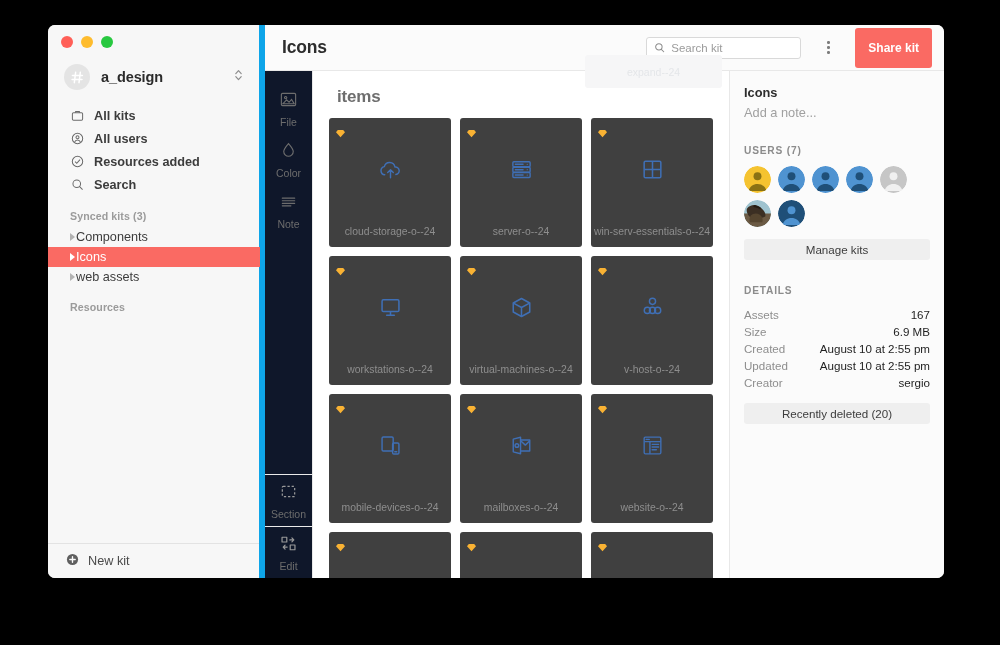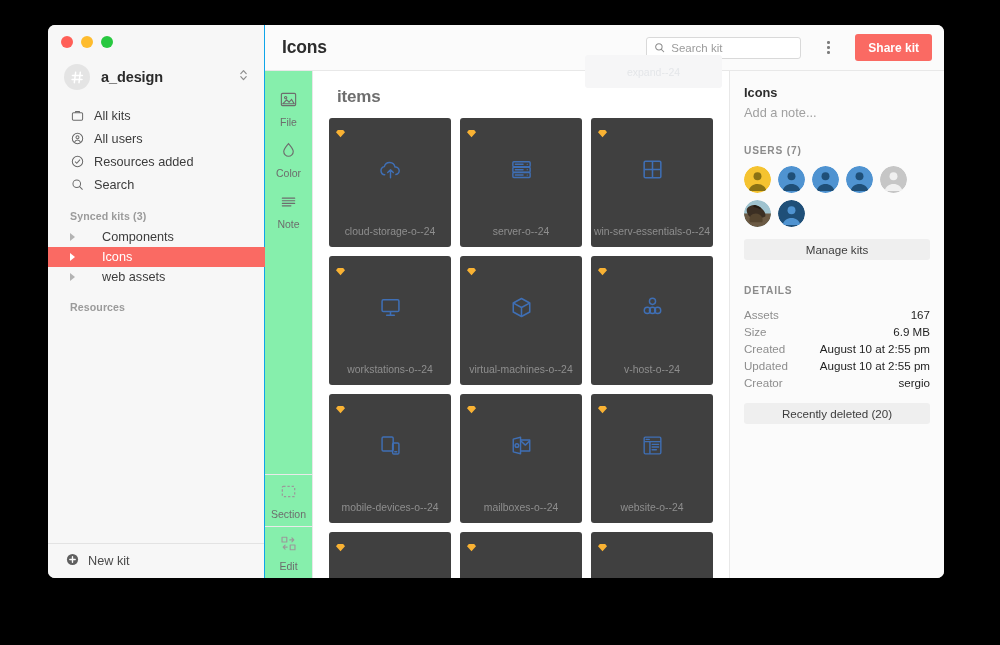--- a/index.html
+++ b/index.html
@@ -130,7 +130,7 @@
   }
   .kebab i { width: 2.5px; height: 2.5px; border-radius: 50%; background: #7d7d7d; display:block; }
   .share-btn {
-    height: 27px; padding: 0 13px;
+    height: 40px; padding: 0 13px;
     background: #fa6a63; color: #fff;
     border-radius: 3px;
     font-size: 12px; font-weight: bold;

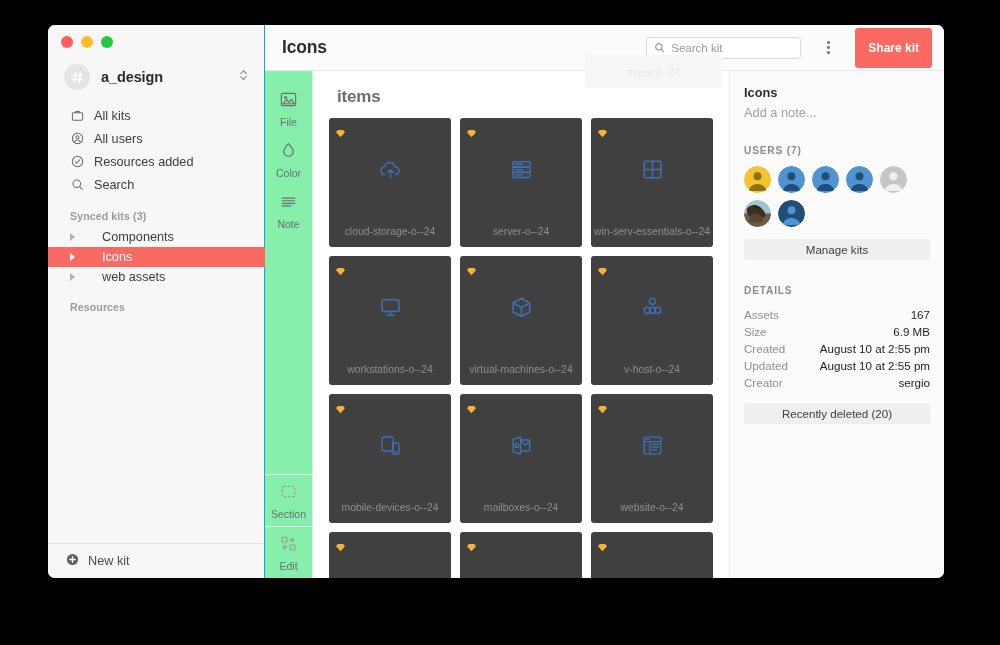--- a/index.html
+++ b/index.html
@@ -24,7 +24,7 @@
   .sidebar {
     width: 217px; flex: 0 0 217px;
     background: #f7f7f7;
-    border-right: 1px solid #0ea5e9;
+    border-right: 6px solid #0ea5e9;
     display: flex; flex-direction: column;
     position: relative;
   }

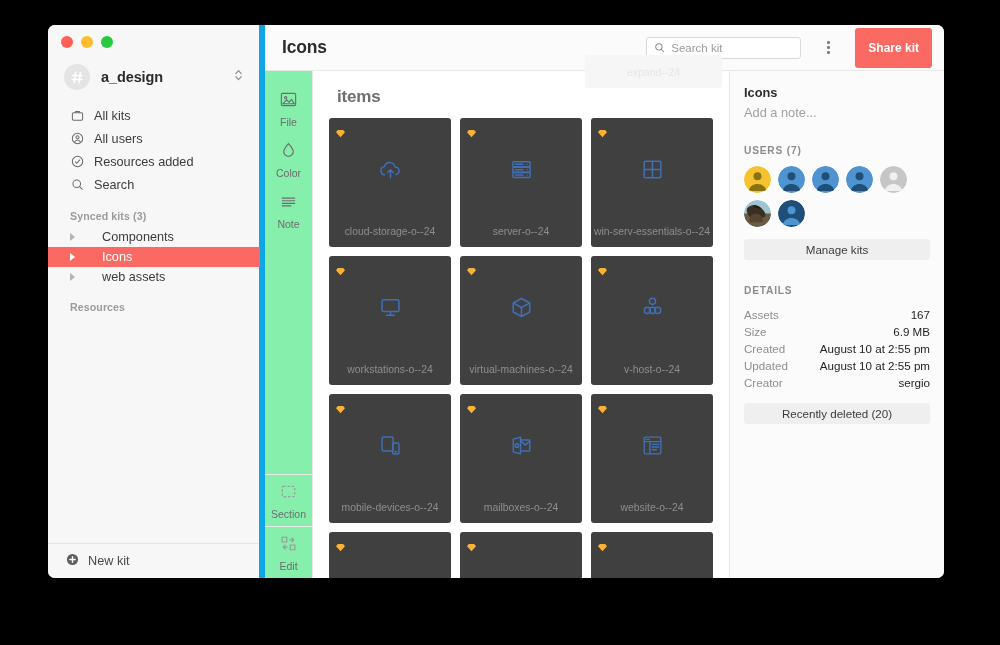--- a/index.html
+++ b/index.html
@@ -60,7 +60,7 @@
     display: flex; align-items: center;
     height: 23px;
     padding-left: 22px; gap: 10px;
-    font-size: 12.7px; color: #3c3c3c;
+    font-size: 12.7px; color: #3c3c3c; font-weight: bold;
   }
   .nav-item .ico { width: 14px; height: 14px; flex: 0 0 14px; display:flex; align-items:center; justify-content:center;}
 

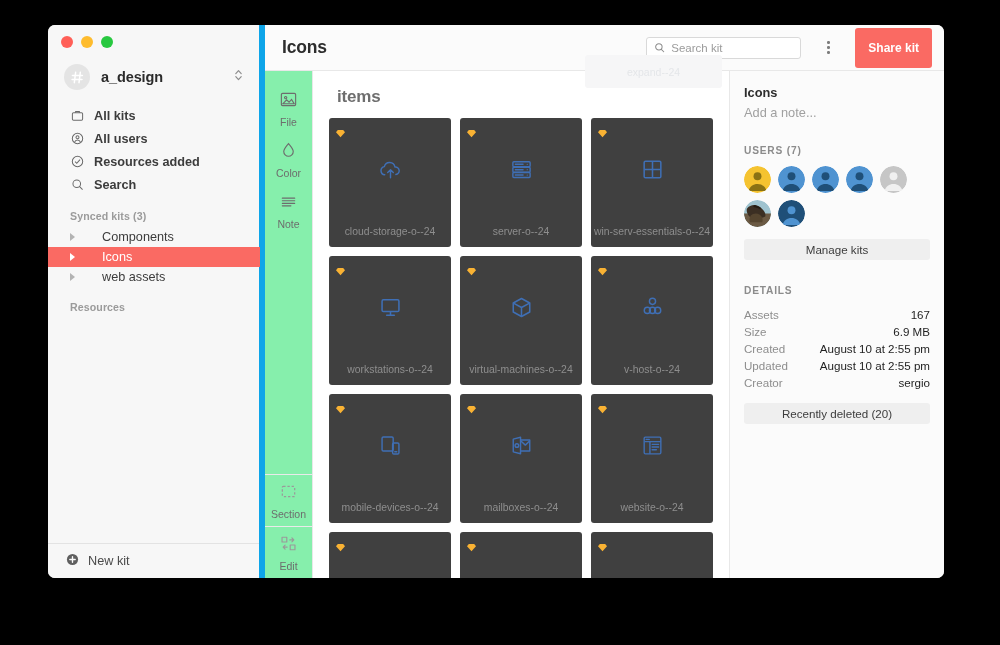--- a/index.html
+++ b/index.html
@@ -142,7 +142,7 @@
   
   .rail {
     width: 48px; flex: 0 0 48px;
-    background: #86efac;
+    background: #0f172a;
     border-right: 1px solid #e8e8e8;
     display: flex; flex-direction: column; align-items: center;
     padding-top: 12px;

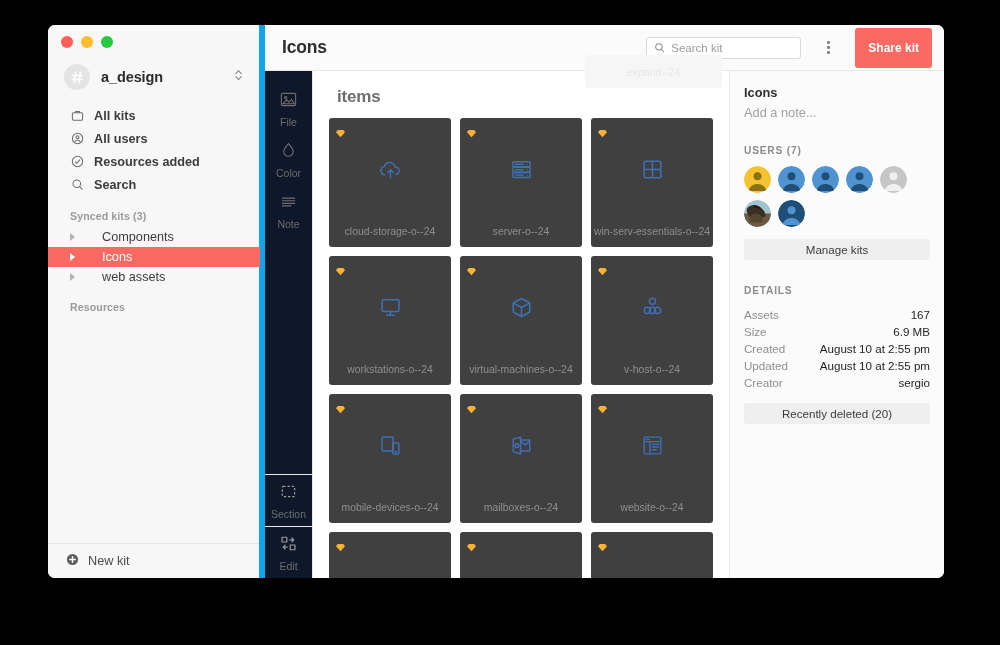--- a/index.html
+++ b/index.html
@@ -71,7 +71,7 @@
   .kit-item {
     display: flex; align-items: center;
     height: 20px;
-    padding-left: 22px; gap: 27px;
+    padding-left: 22px; gap: 1px;
     font-size: 12.7px; color: #3c3c3c;
   }
   .kit-item.selected {

